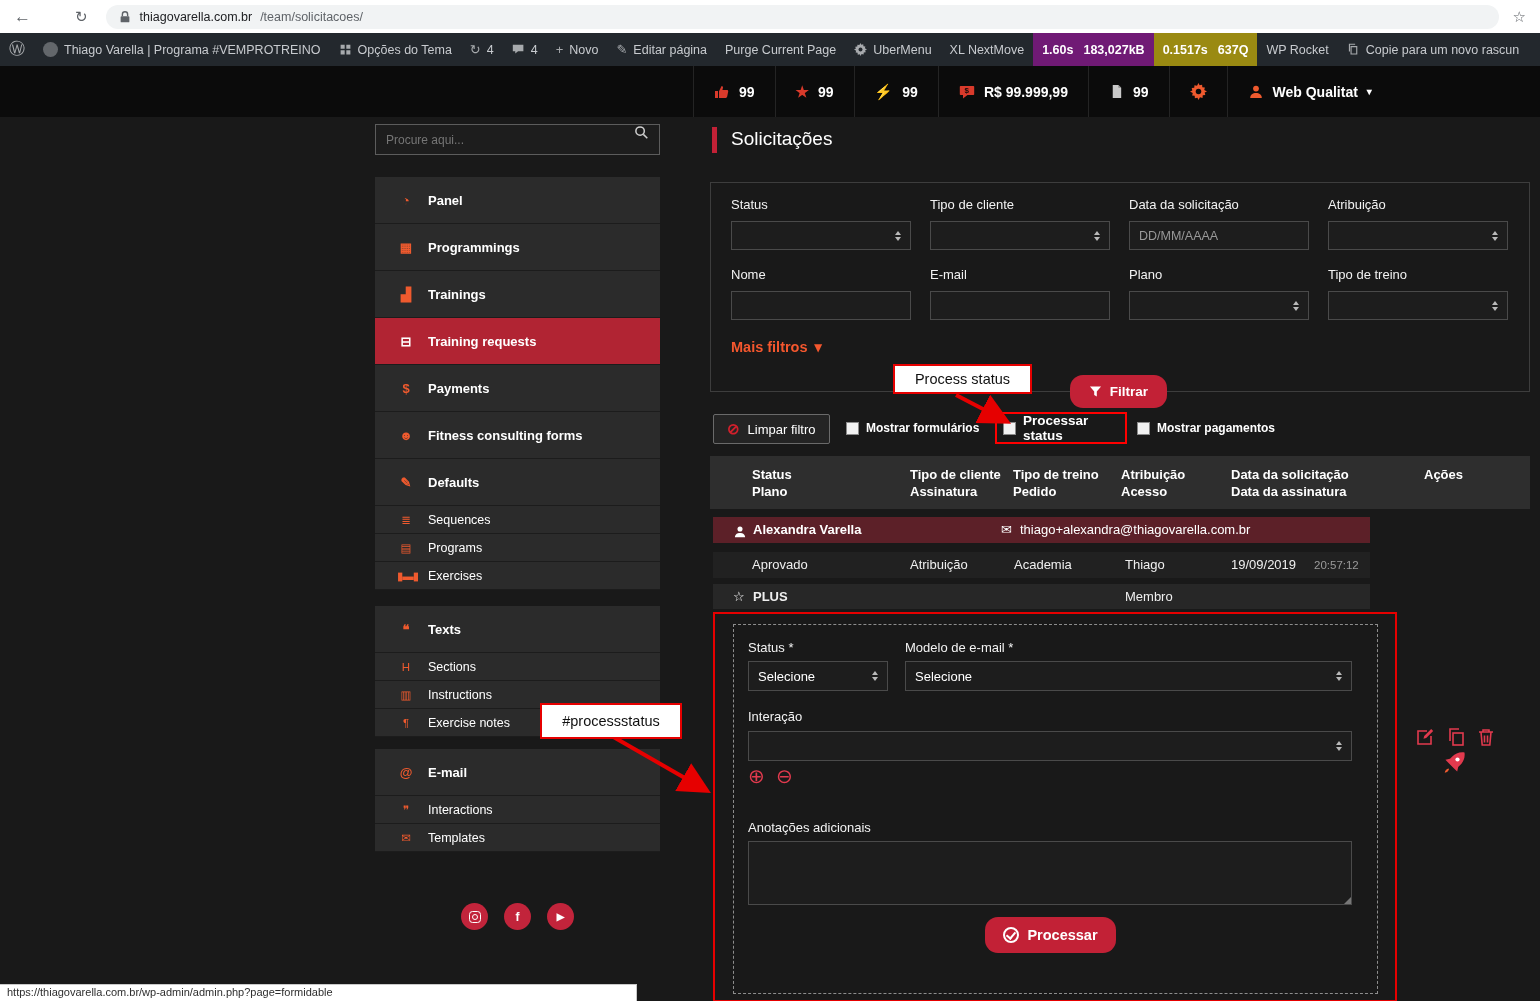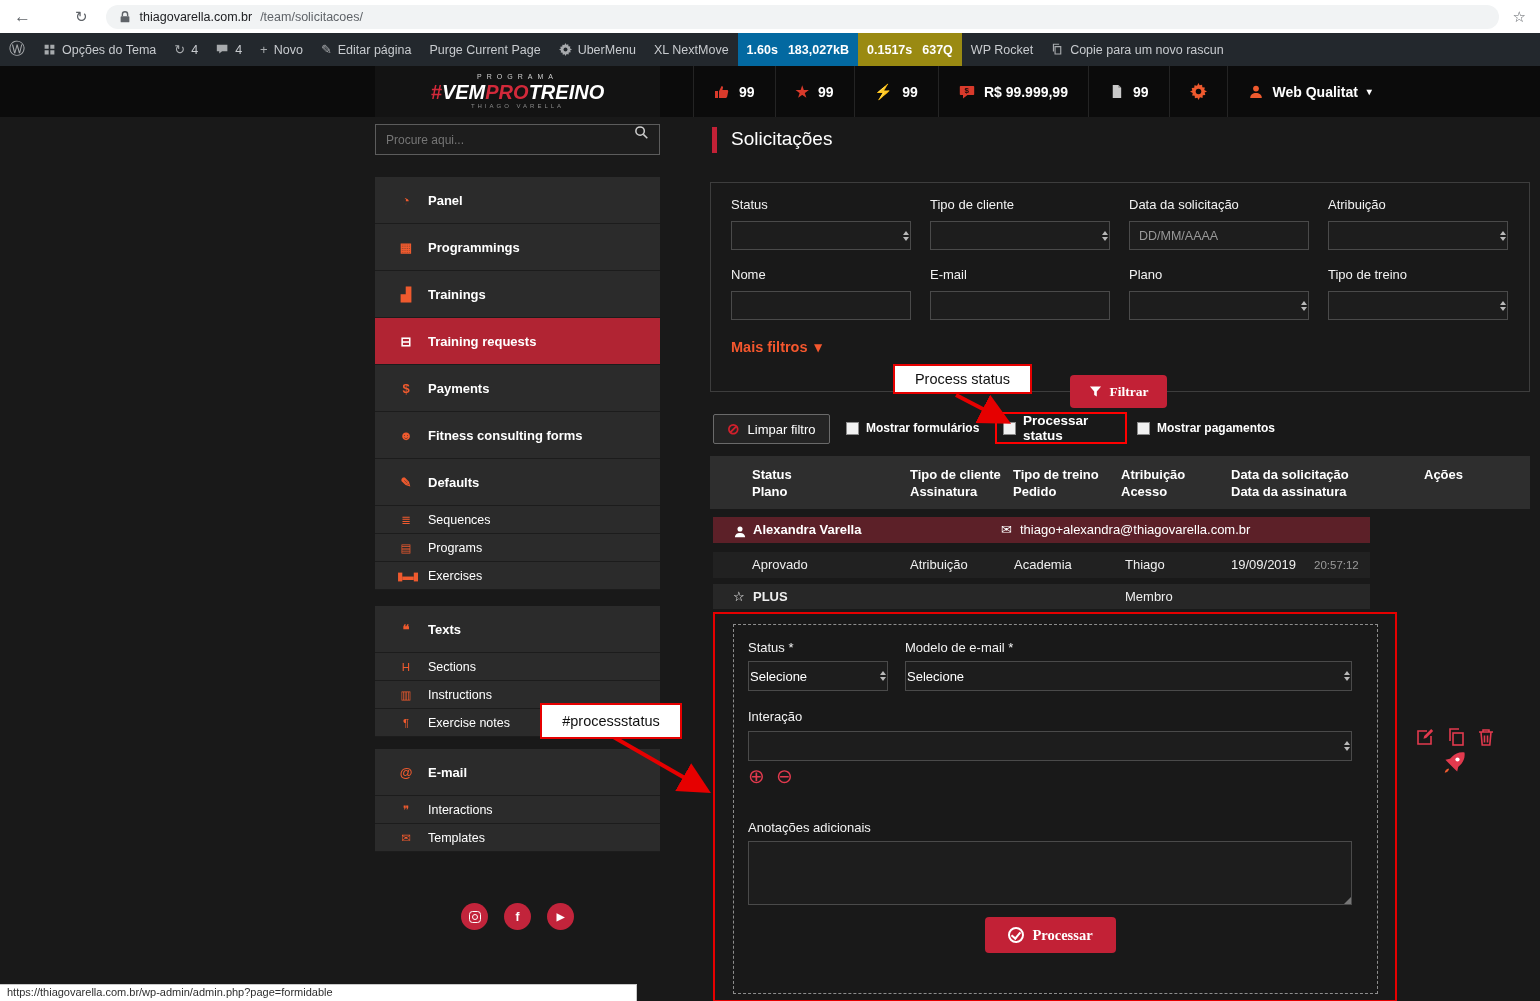--- a/index.html
+++ b/index.html
@@ -137,6 +137,10 @@
       <span class="ic" style="font-size:16px">Ⓦ</span>
     </div>
   <div class="ab">
+    <span class="site-dot"></span>
+    <span>Thiago Varella | Programa #VEMPROTREINO</span>
+  </div>
+  <div class="ab">
     <svg class="ic" width="13" height="13" viewBox="0 0 16 16">
         <path fill="#a7aaad" d="M2 2h5v5H2zM9 2h5v5H9zM2 9h5v5H2zM9 9h5v5H9z"></path>
       </svg>

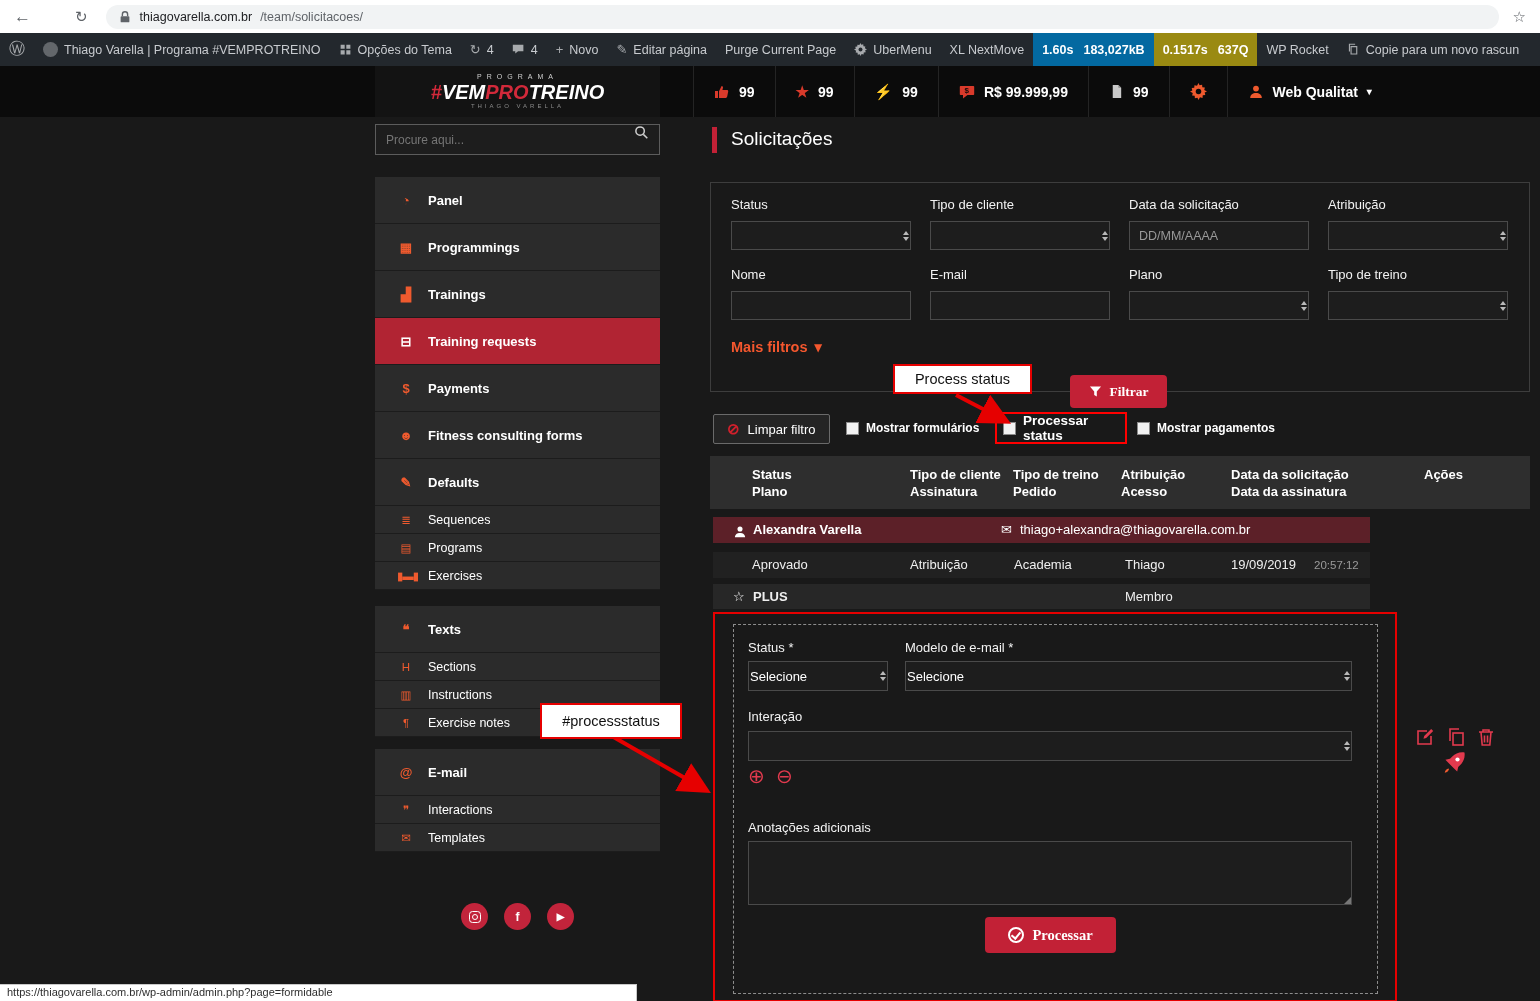--- a/index.html
+++ b/index.html
@@ -20,7 +20,7 @@
   .ab{display:flex;align-items:center;gap:6px;padding:0 9px;height:33px;cursor:pointer}
   .ab .ic{color:#a7aaad;font-size:13px}
   .site-dot{width:15px;height:15px;border-radius:50%;background:#63676b;display:inline-block}
-  .perf-o{background:#0369a1;color:#fff;font-weight:bold;gap:10px}
+  .perf-o{background:#701a75;color:#fff;font-weight:bold;gap:10px}
   .perf-y{background:#9a8a12;color:#fff;font-weight:bold;gap:10px}
 
   

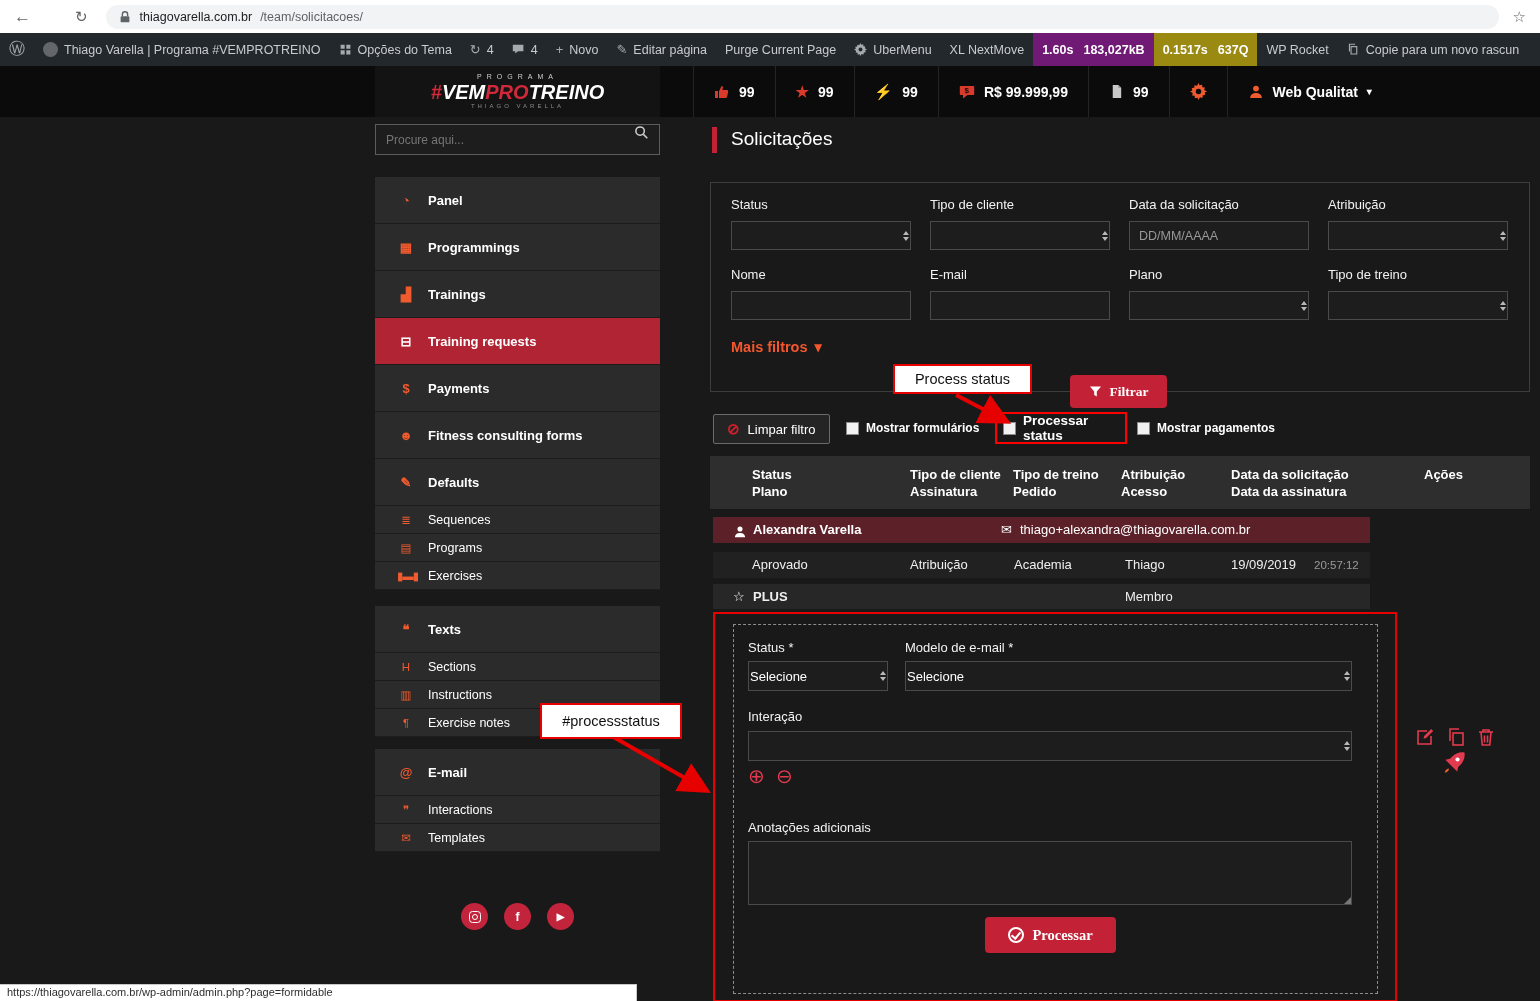--- a/index.html
+++ b/index.html
@@ -197,11 +197,6 @@
 </div>
 
 <div id="site-header">
-  <div id="logo">
-    <span class="logo-top">PROGRAMA</span>
-    <span class="logo-main"><span class="red">#</span><span>VEM</span><span class="red">PRO</span><span>TREINO</span></span>
-    <span class="logo-sub">THIAGO VARELLA</span>
-  </div>
   <div id="header-stats">
     <div class="stat">
       <svg width="16" height="16" viewBox="0 0 16 16">

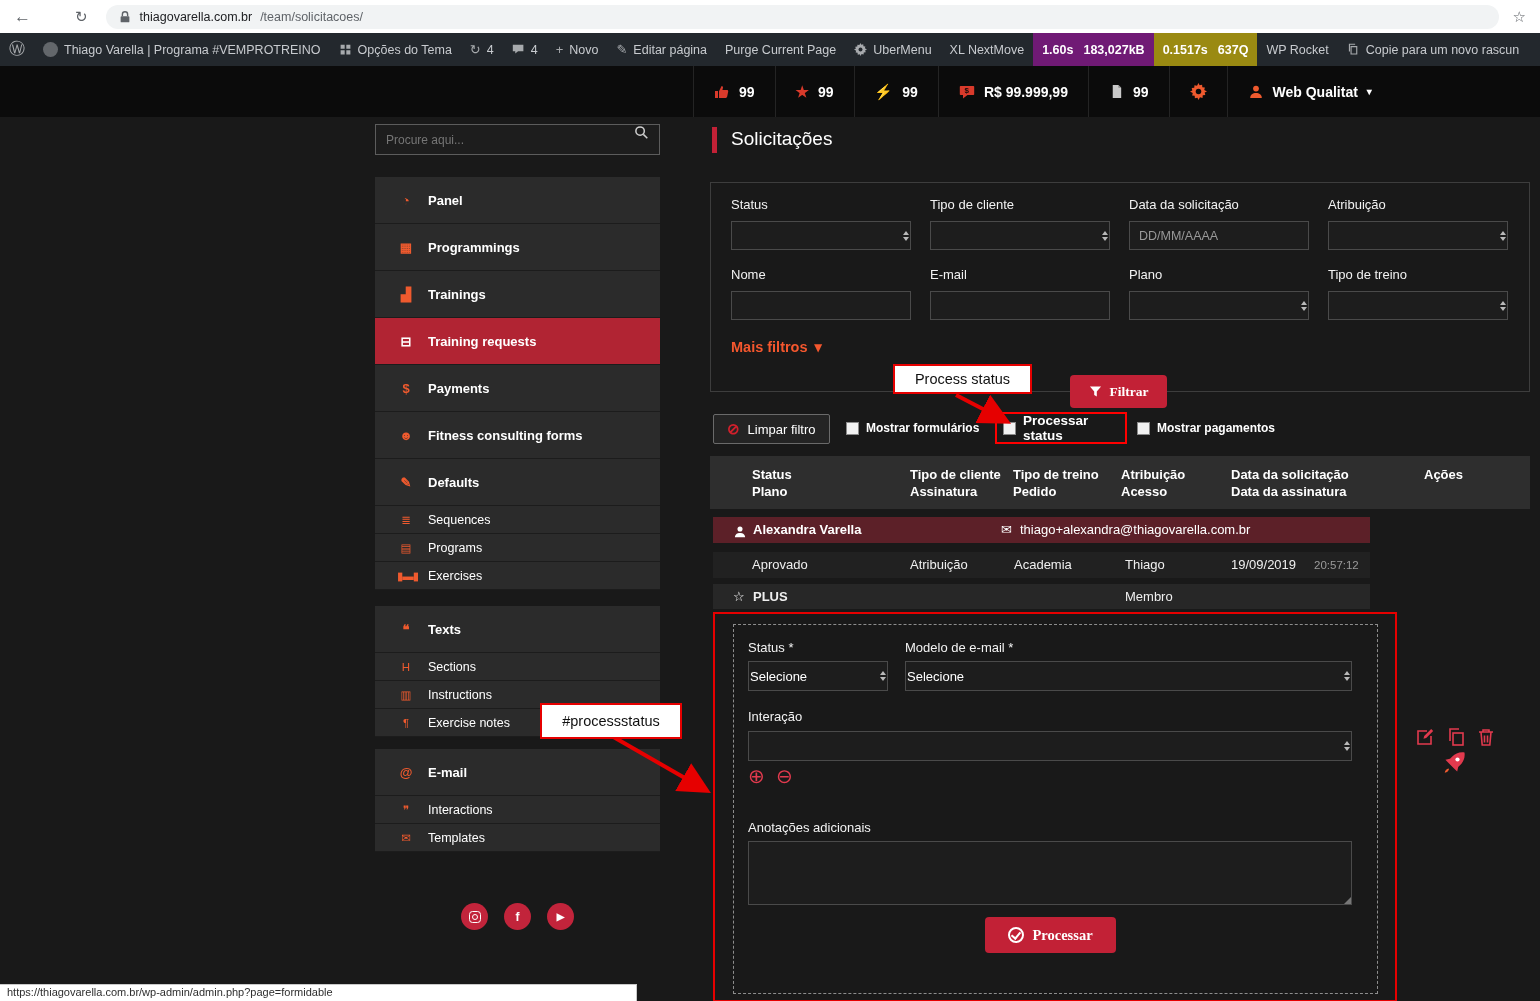--- a/index.html
+++ b/index.html
@@ -70,7 +70,7 @@
   .tinput{width:100%;height:29px;background:#1d1d1d;border:1px solid #4a4a4a;color:#ddd;padding:0 9px;font-size:12.5px;outline:0;font-family:inherit}
   .tinput::placeholder{color:#999}
   #more-filters{position:absolute;left:20px;top:156px;color:#f4572e;font-size:14.5px;display:flex;gap:7px;align-items:center;cursor:pointer;font-weight:bold}
-  .btn-red{background:#c22136;border:none;border-radius:4px;color:#fff;font-weight:bold;font-size:13.5px;display:flex;align-items:center;justify-content:center;gap:8px;cursor:pointer;font-family:Liberation Serif, serif}
+  .btn-red{background:#c22136;border:none;border-radius:13px;color:#fff;font-weight:bold;font-size:13.5px;display:flex;align-items:center;justify-content:center;gap:8px;cursor:pointer;font-family:Liberation Sans, sans-serif}
   #filtrar-btn{position:absolute;left:1070px;top:375px;width:97px;height:33px;z-index:5}
 
   .callout{position:absolute;background:#fff;border:2px solid #e60000;color:#101010;font-size:14.5px;display:flex;align-items:center;justify-content:center;z-index:9}

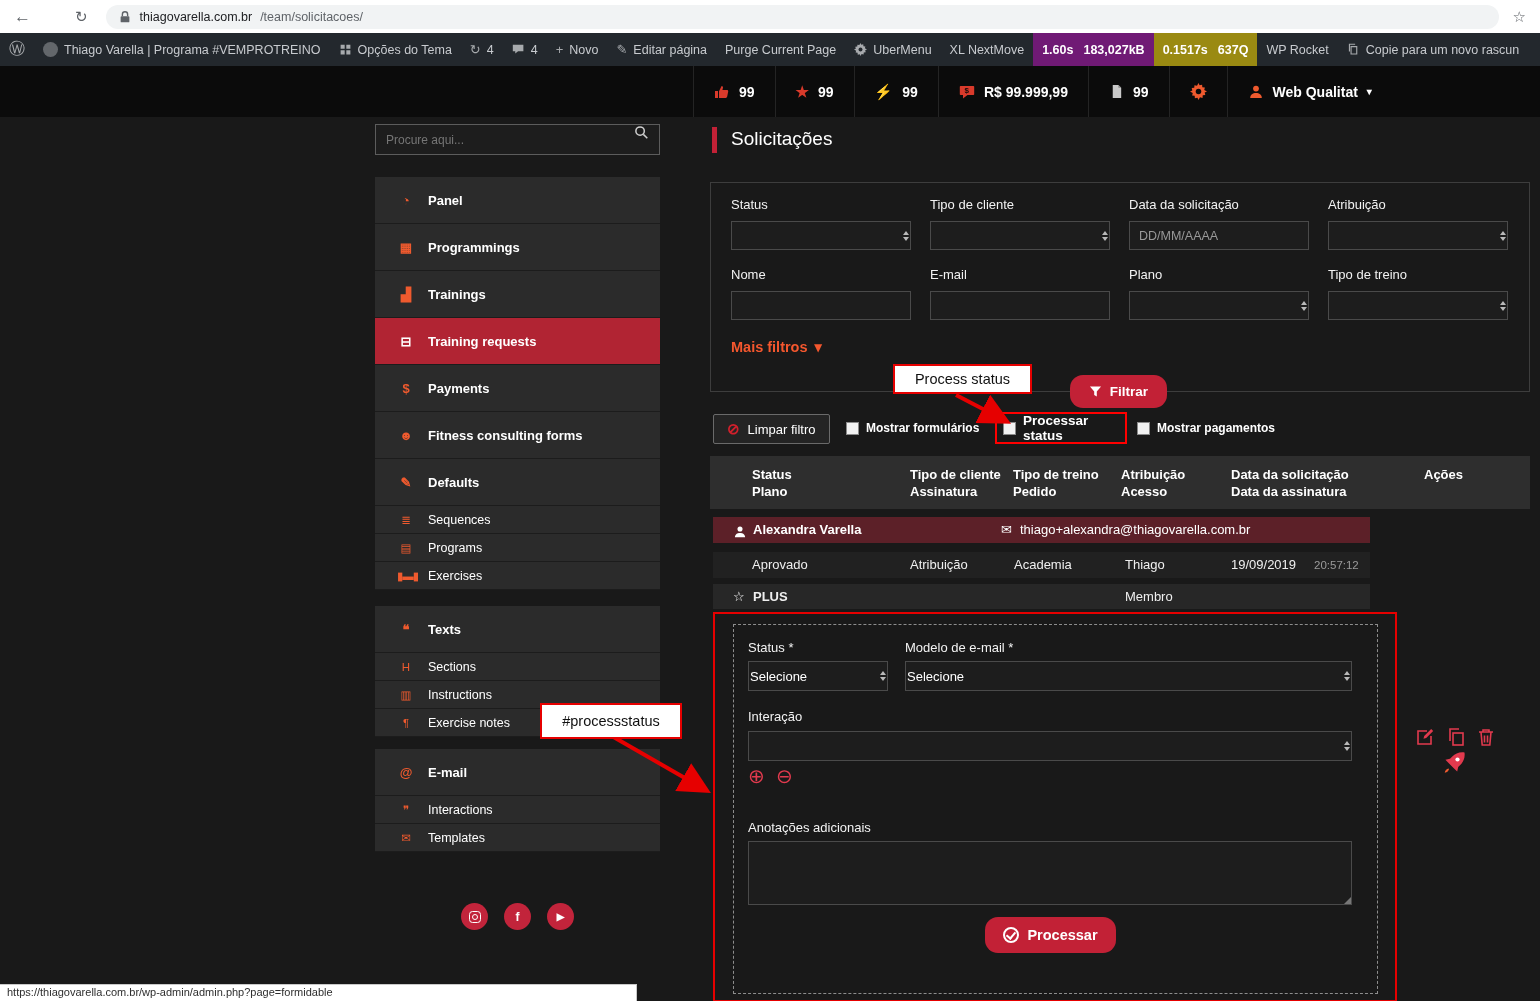--- a/index.html
+++ b/index.html
@@ -62,7 +62,7 @@
   #filter-panel{position:absolute;left:710px;top:182px;width:820px;height:210px;border:1px solid #3d3d3d}
   .ff{position:absolute;width:180px}
   .flabel{color:#f2f2f2;font-size:13px;margin-bottom:9px}
-  .sel{height:29px;background:#1d1d1d;border:1px solid #4a4a4a;display:flex;align-items:center;padding:0 1px;color:#fff;font-size:13px;cursor:pointer}
+  .sel{height:29px;background:#1d1d1d;border:1px solid #4a4a4a;display:flex;align-items:center;padding:0 9px;color:#fff;font-size:13px;cursor:pointer}
   .sel .val{flex:1}
   .arrows{display:flex;flex-direction:column;align-items:center;gap:2px}
   .tri-up{width:0;height:0;border-left:3.5px solid transparent;border-right:3.5px solid transparent;border-bottom:4.5px solid #b9b9b9}

